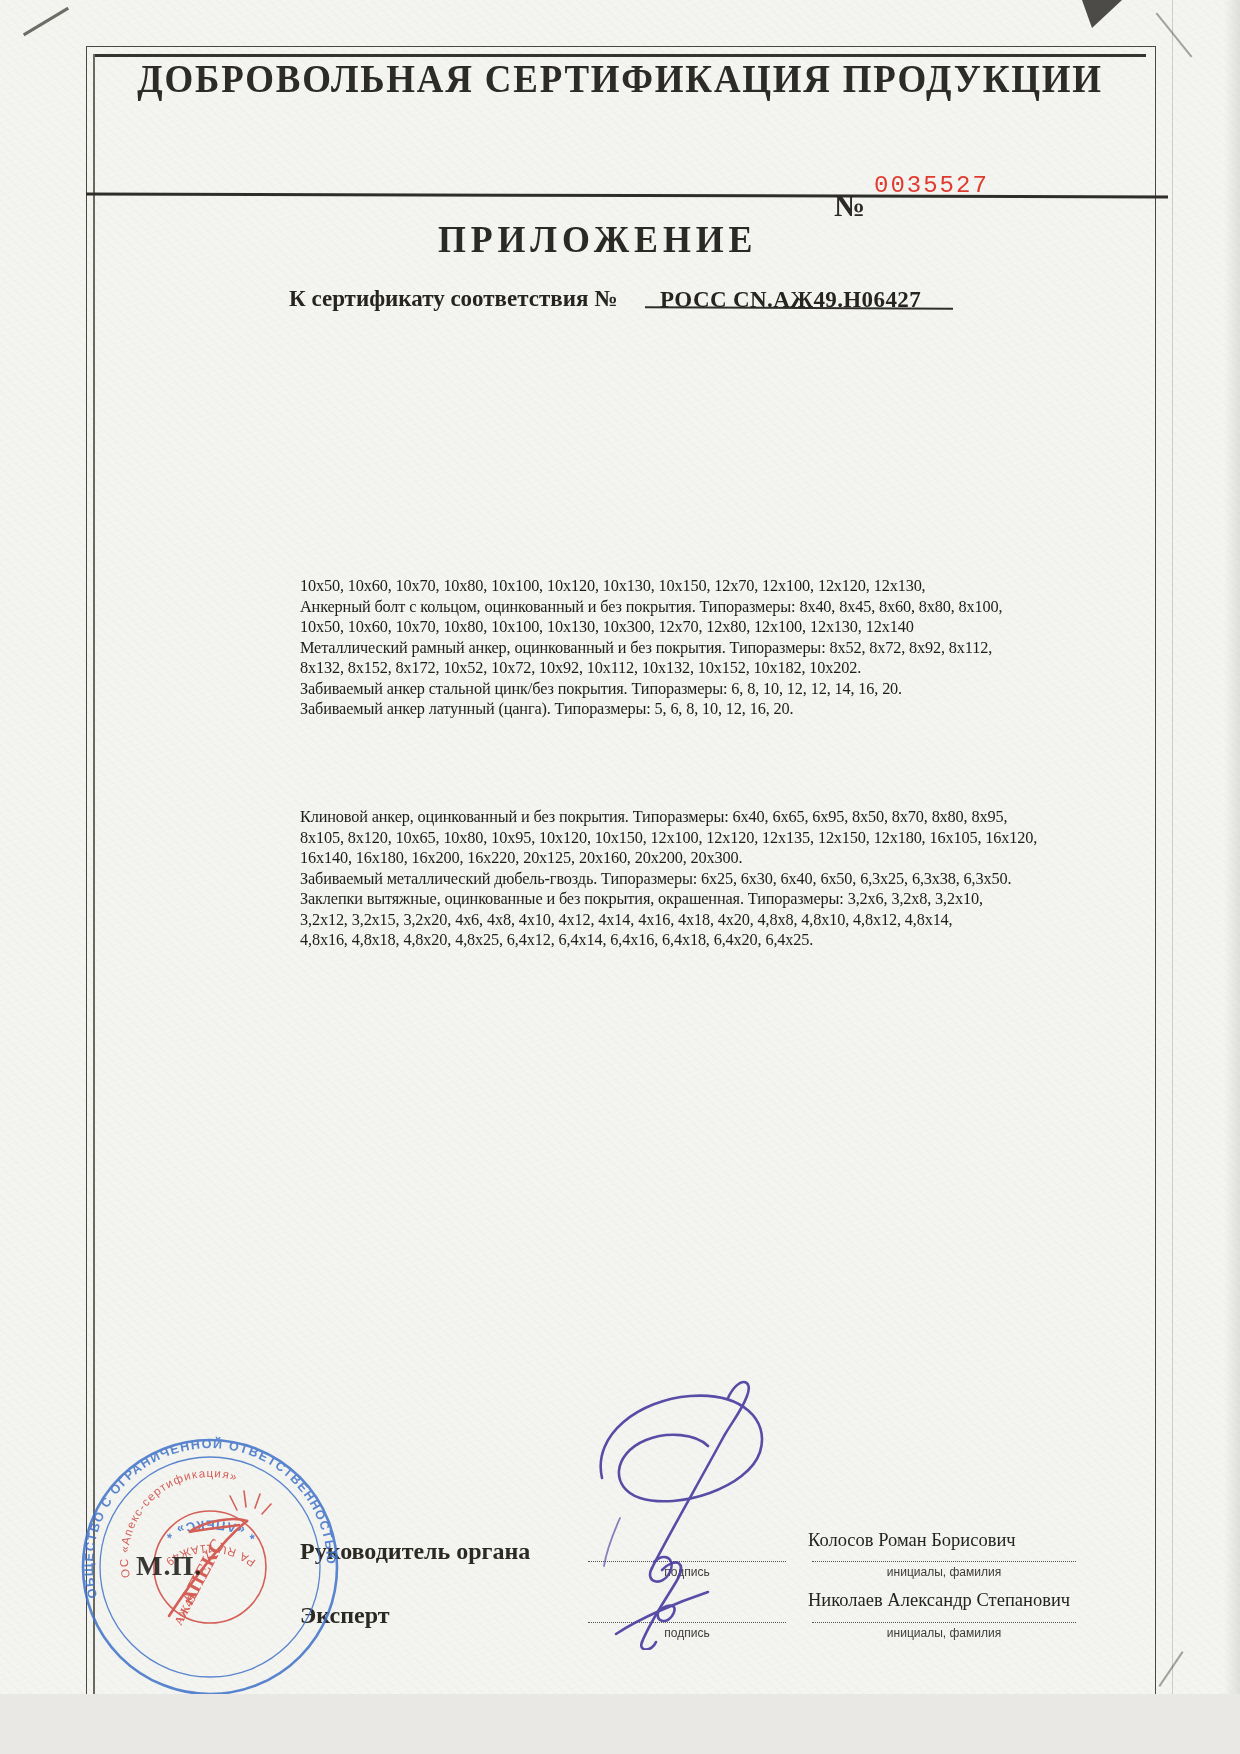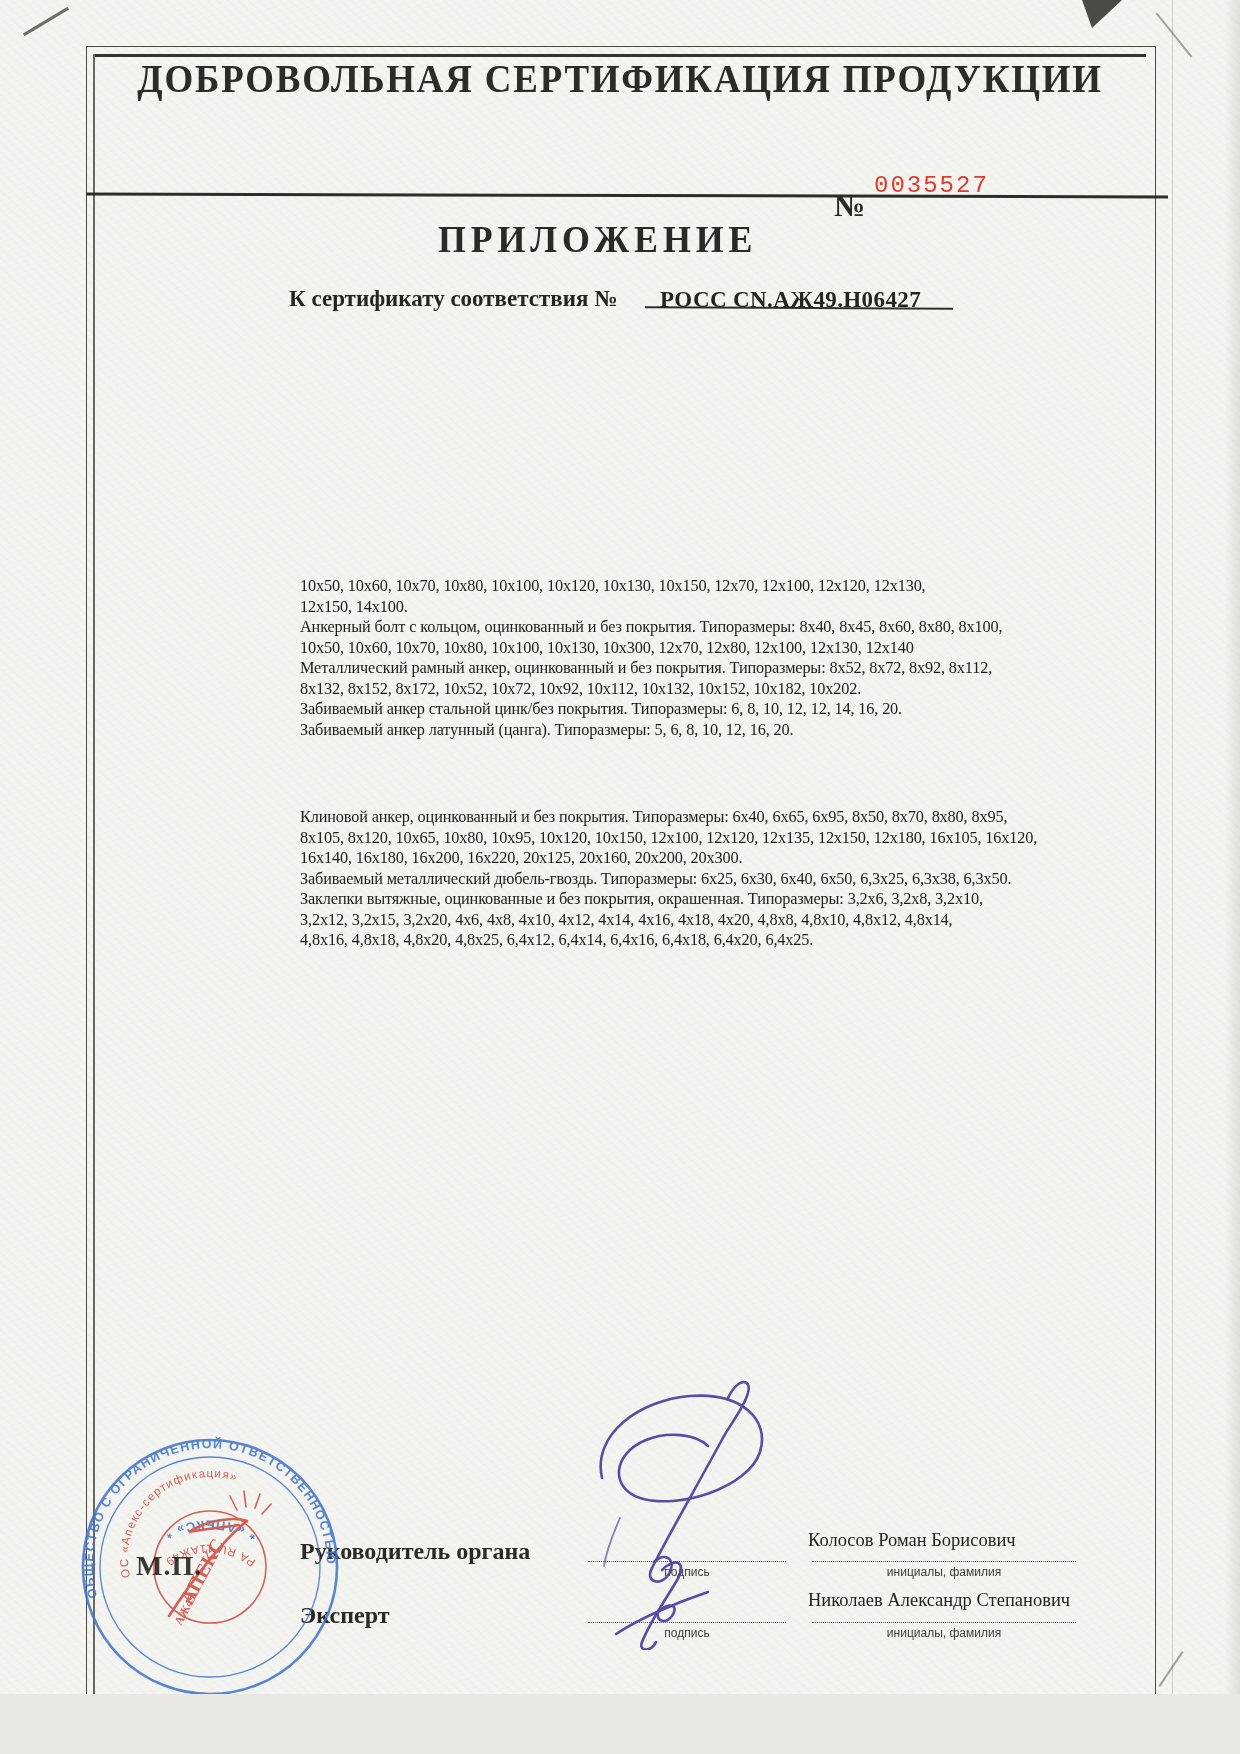--- a/index.html
+++ b/index.html
@@ -77,7 +77,6 @@
 
   <div class="abs text-block block1">
     <div>10х50, 10х60, 10х70, 10х80, 10х100, 10х120, 10х130, 10х150, 12х70, 12х100, 12х120, 12х130,</div>
-    <div>12х150, 14х100.</div>
     <div>Анкерный болт с кольцом, оцинкованный и без покрытия. Типоразмеры: 8х40, 8х45, 8х60, 8х80, 8х100,</div>
     <div>10х50, 10х60, 10х70, 10х80, 10х100, 10х130, 10х300, 12х70, 12х80, 12х100, 12х130, 12х140</div>
     <div>Металлический рамный анкер, оцинкованный и без покрытия. Типоразмеры: 8х52, 8х72, 8х92, 8х112,</div>

